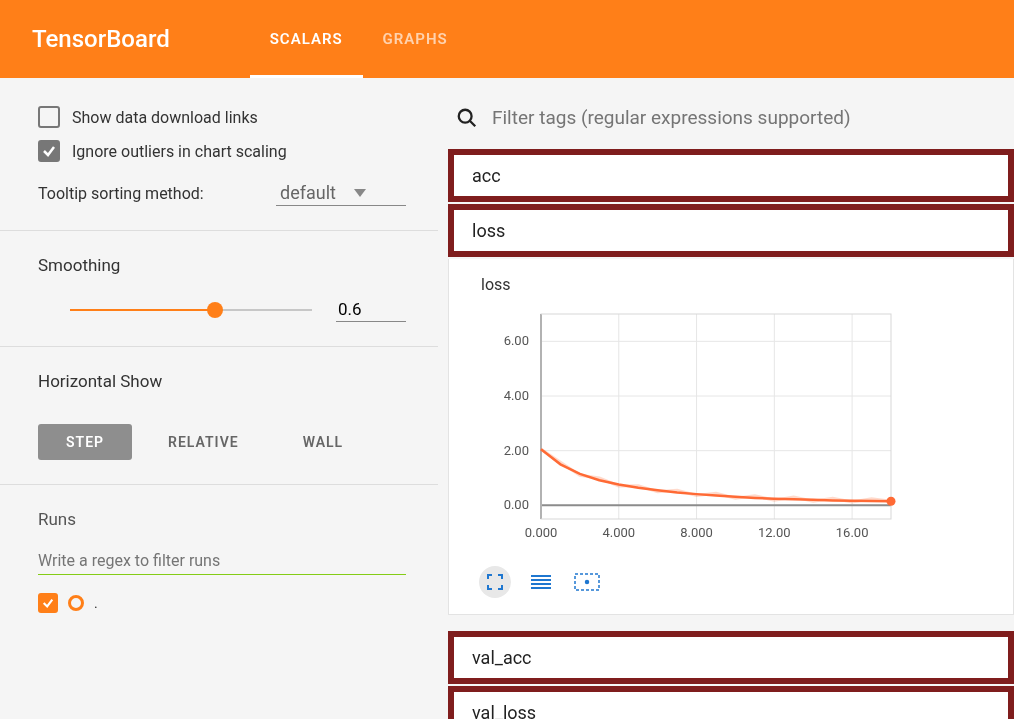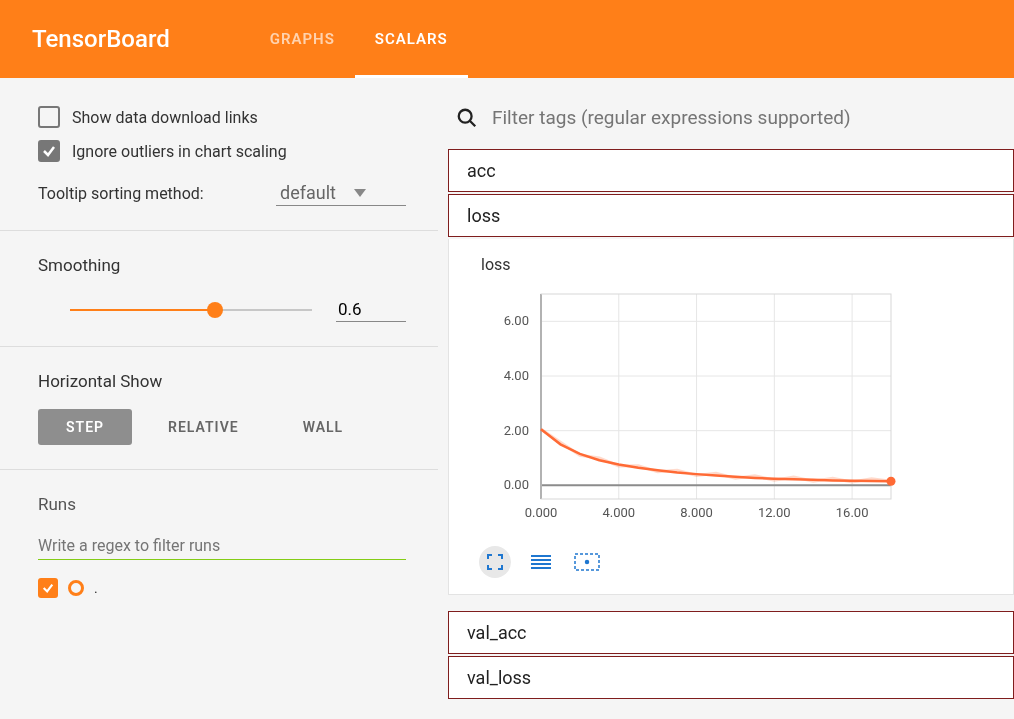--- a/index.html
+++ b/index.html
@@ -66,8 +66,8 @@
 <div class="header">
   <div class="title">TensorBoard</div>
   <div class="tabs">
+    <div class="tab active">SCALARS</div>
     <div class="tab inactive">GRAPHS</div>
-    <div class="tab active">SCALARS</div>
   </div>
 </div>
 

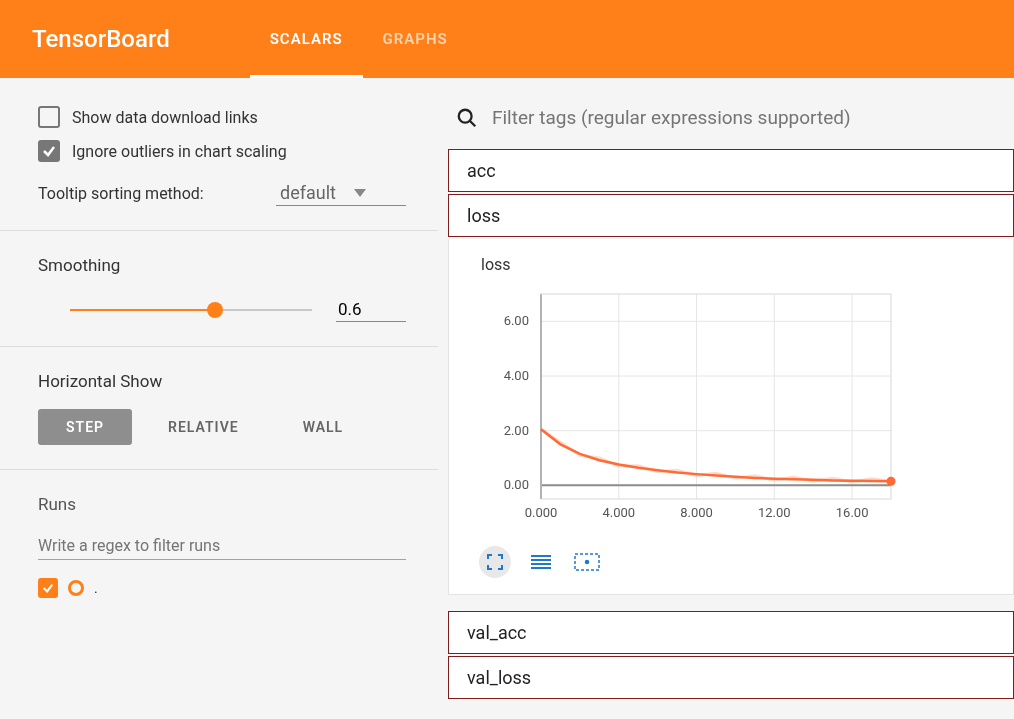--- a/index.html
+++ b/index.html
@@ -51,7 +51,7 @@
   .filter-input { flex:1; border:none; background:transparent; font-size:19px; color:#888; padding:4px; }
 
   .panel-list { display:flex; flex-direction:column; gap:2px; }
-  .panel-head { background:#fff; border:1px solid #7f1d1d; padding:10px 18px; font-size:18px; color:#222; cursor:pointer; }
+  .panel-head { background:#fff; border:6px solid #7f1d1d; padding:10px 18px; font-size:18px; color:#222; cursor:pointer; }
   .panel-body { background:#fff; border:1px solid #e3e3e3; border-top:none; padding:16px 22px 16px 22px; }
   .chart-title { font-size:16px; color:#333; margin-left:10px; margin-bottom:10px; }
   .chart-svg { display:block; }

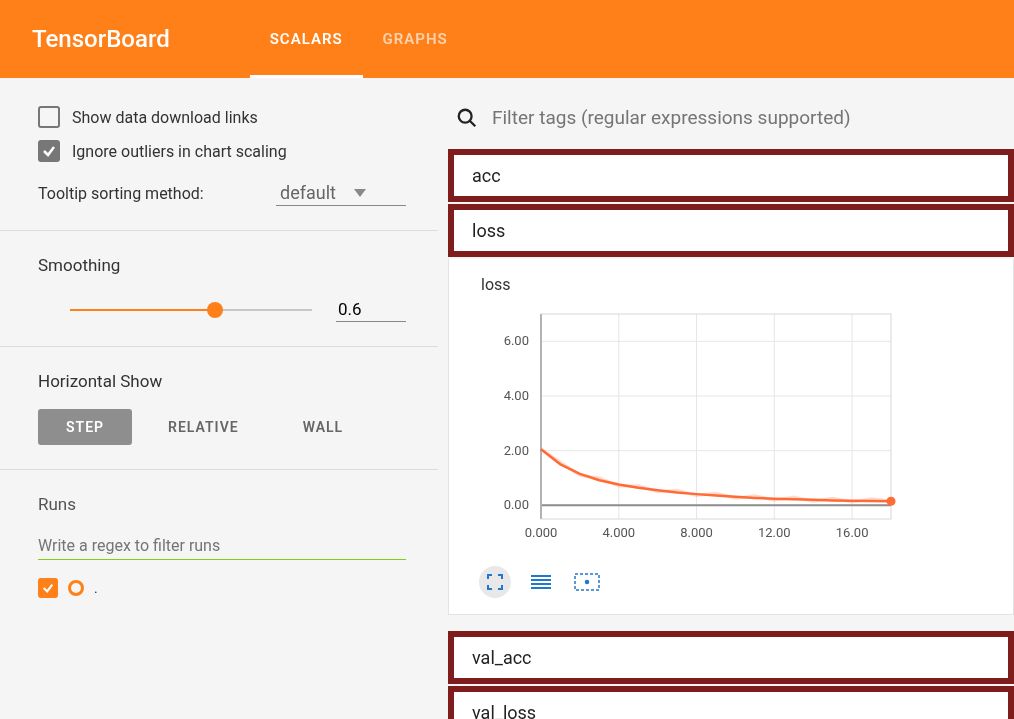--- a/index.html
+++ b/index.html
@@ -35,7 +35,7 @@
 
   .haxis-label { font-size:17px; color:#333; margin-bottom:18px; }
   .btn-row { display:flex; gap:8px; }
-  .axis-btn { flex:0 0 auto; padding:10px 28px; font-size:14px; font-weight:600; letter-spacing:1px; color:#666; background:transparent; border:none; border-radius:3px; cursor:pointer; }
+  .axis-btn { flex:0 0 auto; padding:10px 28px; font-size:14px; font-weight:600; letter-spacing:1px; color:#666; background:transparent; border:none; border-radius:3px; cursor:pointer;margin-top:15px; }
   .axis-btn.active { background:#8e8e8e; color:#fff; }
 
   .runs-label { font-size:17px; color:#555; margin-bottom:18px; }

